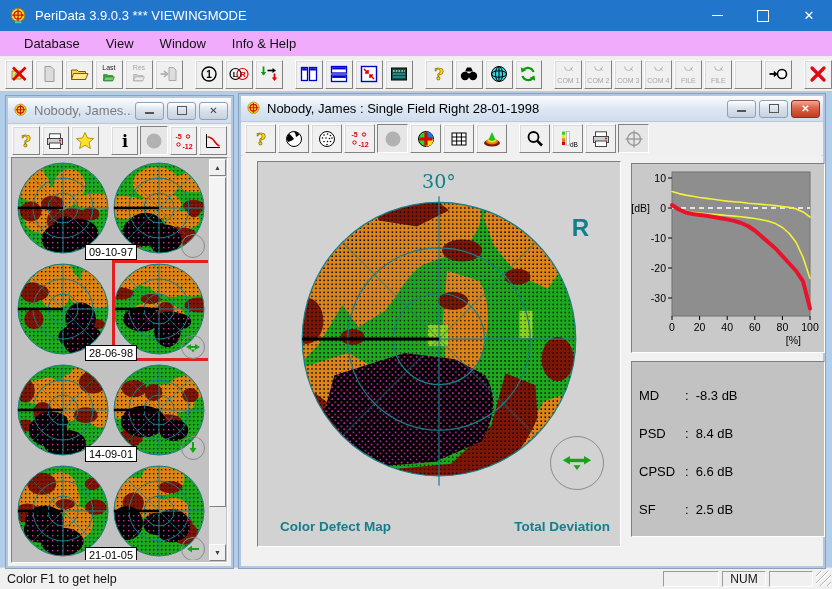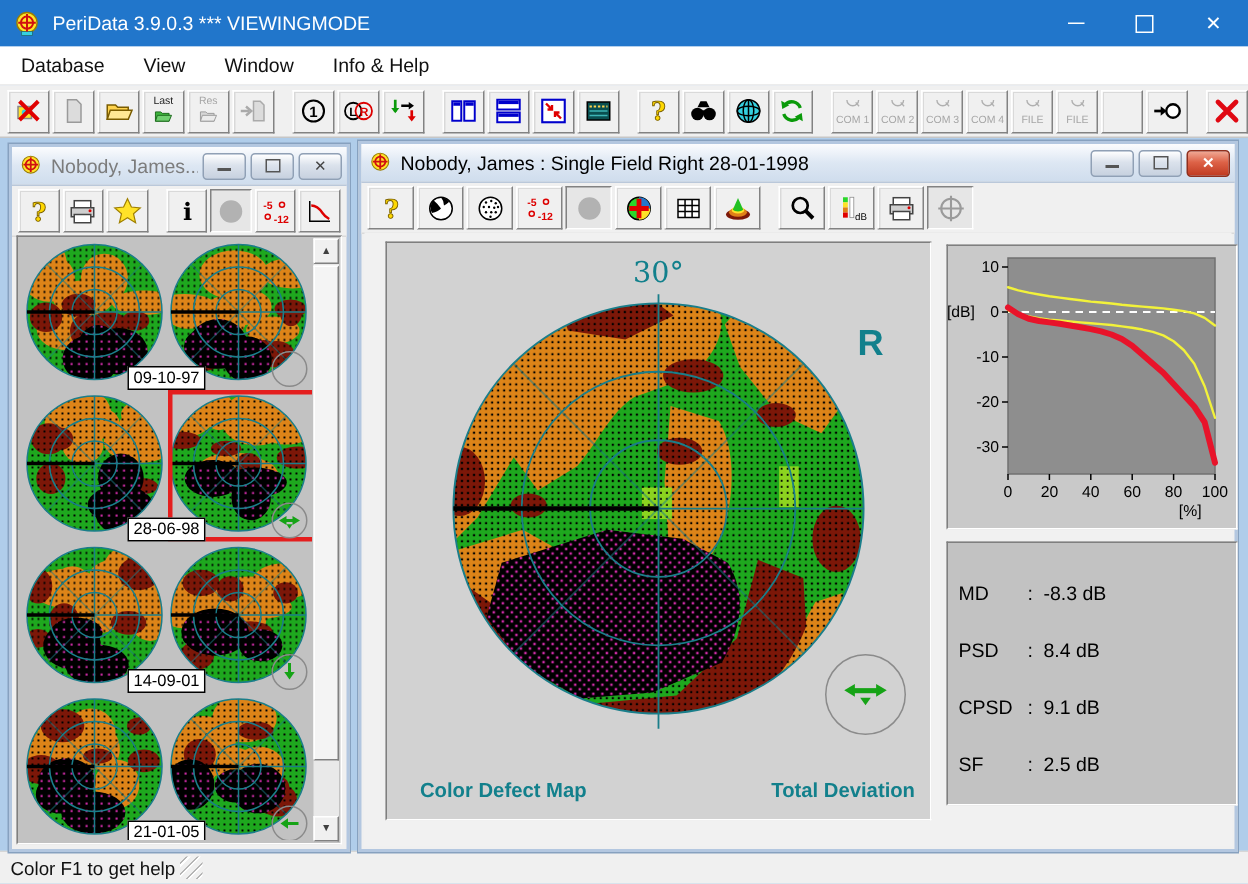--- a/index.html
+++ b/index.html
@@ -14,7 +14,7 @@
   .wc .maxbox{width:10px;height:10px;border:1px solid #fff;}
   .wc .x{color:#fff;font-size:13px;line-height:13px;}
   
-  .menubar{height:25px;background:#ffffff;display:flex;align-items:center;padding-left:14px;gap:26px;flex:none;border-bottom:1px solid #ececec;text-align:center;}
+  .menubar{height:25px;background:#f0abfc;display:flex;align-items:center;padding-left:24px;gap:26px;flex:none;border-bottom:1px solid #ececec;text-align:center;}
   .menu-item{font-size:13px;color:#101010;}
   
   .toolbar{height:34px;background:#f0f0f0;border-bottom:1px solid #c6c6c6;display:flex;align-items:center;padding-left:5px;gap:2px;flex:none;}

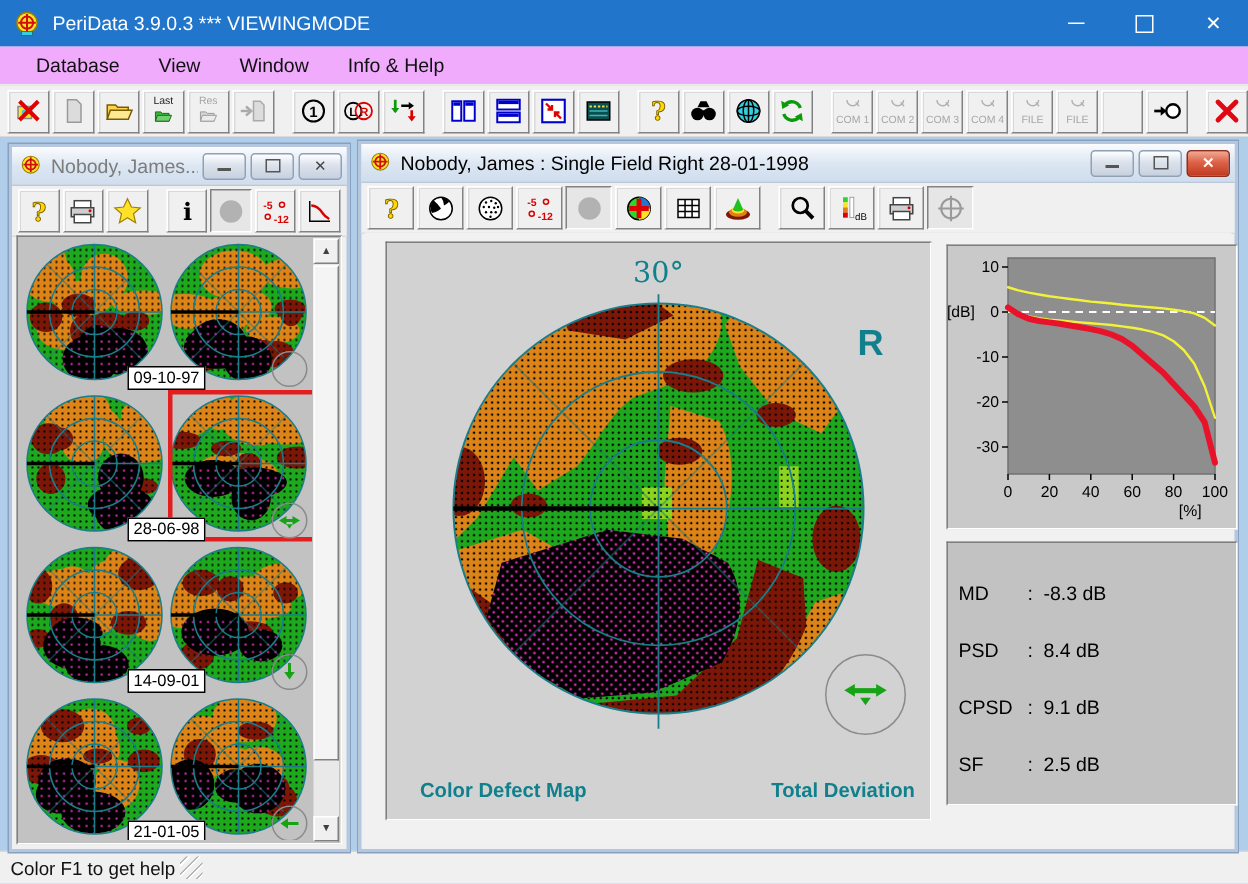--- a/index.html
+++ b/index.html
@@ -1038,7 +1038,7 @@
         <div class="panel idx-panel" id="indices">
             <div class="idx-row"><span class="lbl">MD</span><span class="sep">:</span><span class="val">-8.3 dB</span></div>
             <div class="idx-row"><span class="lbl">PSD</span><span class="sep">:</span><span class="val">8.4 dB</span></div>
-            <div class="idx-row"><span class="lbl">CPSD</span><span class="sep">:</span><span class="val">9.1 dB</span></div>
+            <div class="idx-row"><span class="lbl">CPSD</span><span class="sep">:</span><span class="val">6.6 dB</span></div>
             <div class="idx-row"><span class="lbl">SF</span><span class="sep">:</span><span class="val">2.5 dB</span></div>
           </div>
 

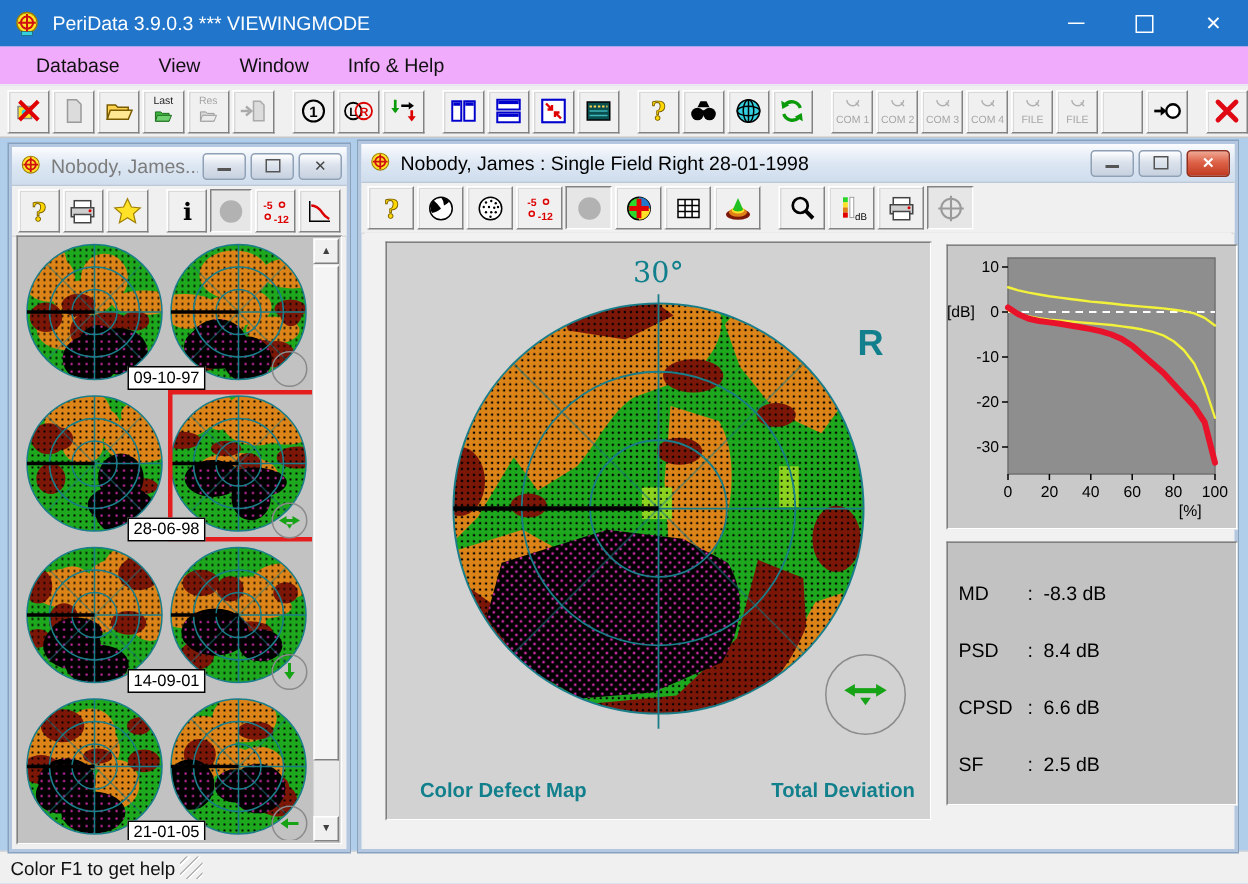--- a/index.html
+++ b/index.html
@@ -1048,6 +1048,11 @@
 
   <div class="statusbar">
     <span>Color F1 to get help</span>
+    <div class="sb-panels" id="sb-panels">
+        <div class="sb-box" style="width: 56px;"></div>
+        <div class="sb-box" style="width: 44px;">NUM</div>
+        <div class="sb-box" style="width: 44px;"></div>
+      </div>
     <div class="grip"></div>
   </div>
 </div>

